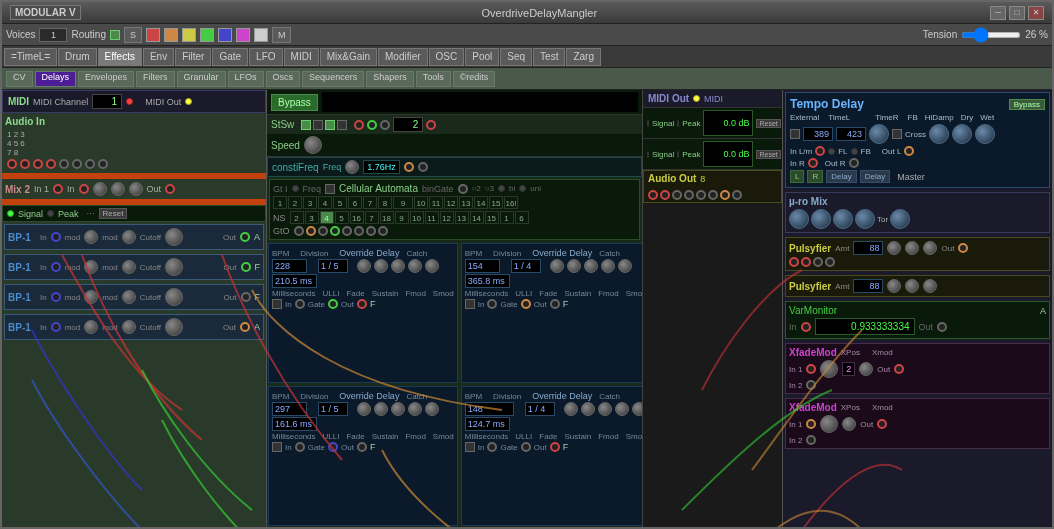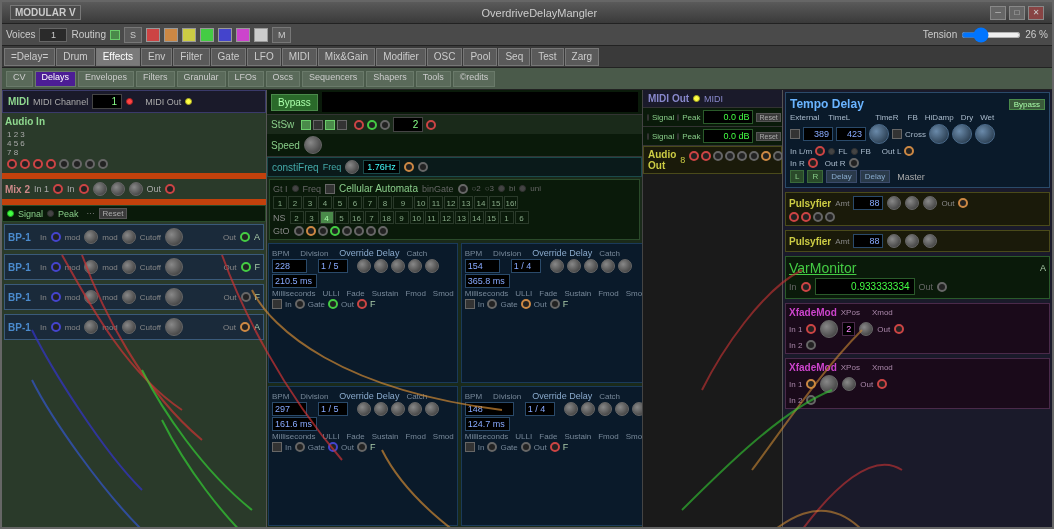--- a/index.html
+++ b/index.html
@@ -577,7 +577,7 @@
   </div>
 
   <div class="effects-tabs">
-    <div class="eff-tab">=Delay=</div>
+    <div class="eff-tab">=TimeL=</div>
     <div class="eff-tab">Drum</div>
     <div class="eff-tab active">Effects</div>
     <div class="eff-tab">Env</div>

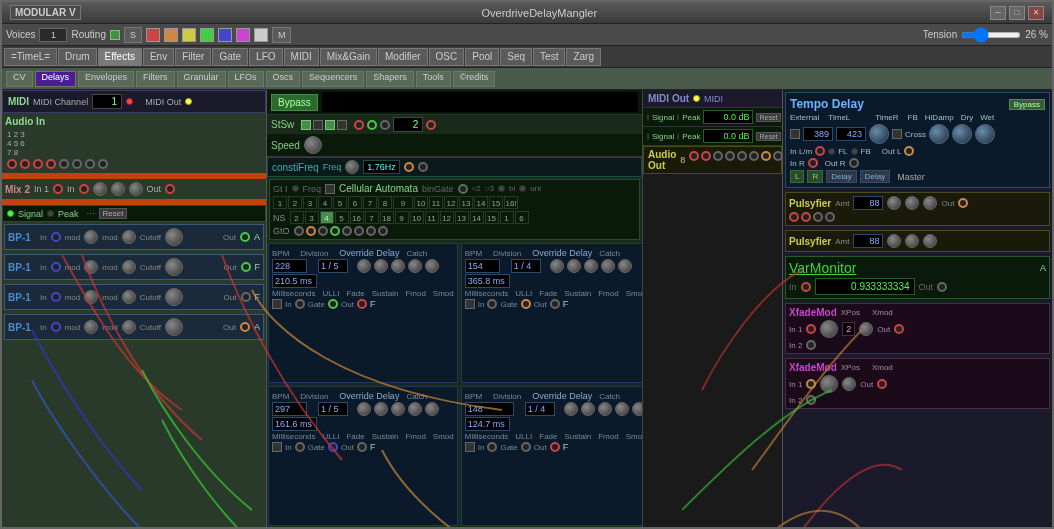--- a/index.html
+++ b/index.html
@@ -474,7 +474,7 @@
       border: 1px solid #2a5a2a;
       color: #44ff44;
       font-size: 9px;
-      padding: 1px 3px;
+      padding: 7px 3px;
       min-width: 50px;
       text-align: right;
     }

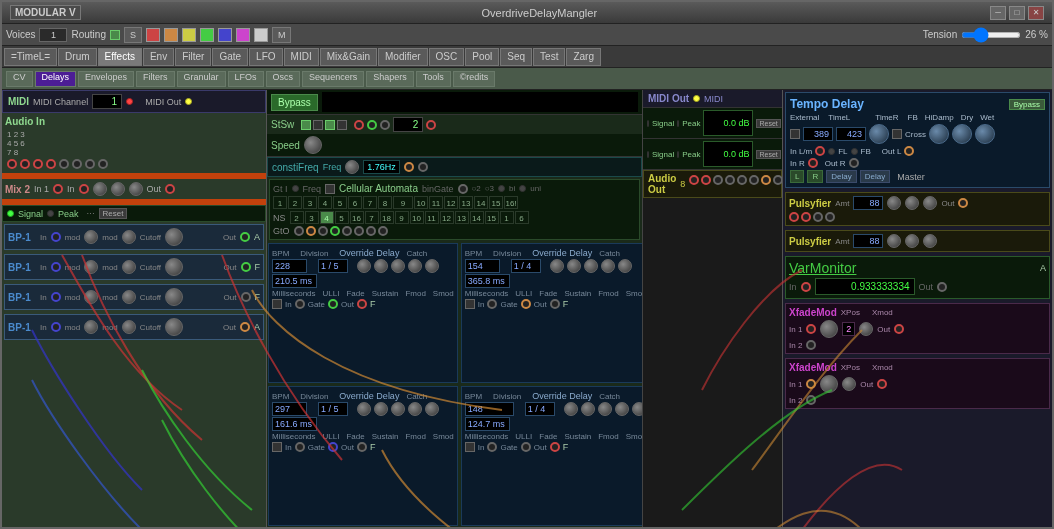--- a/index.html
+++ b/index.html
@@ -1029,7 +1029,7 @@
         <button style="background:#3a3a3a;border:1px solid #555;color:#aaa;font-size:7px;padding:0 2px;">Reset</button>
       </div>
 
-      <div class="audio-out-block" style="flex-direction:row;align-items:flex-start;">
+      <div class="audio-out-block" style="flex-direction:column;align-items:flex-start;">
         <div style="display:flex;align-items:center;gap:4px;">
           <span class="audio-out-title">Audio Out</span>
           <span style="color:#cccc44;font-size:9px;">8</span>

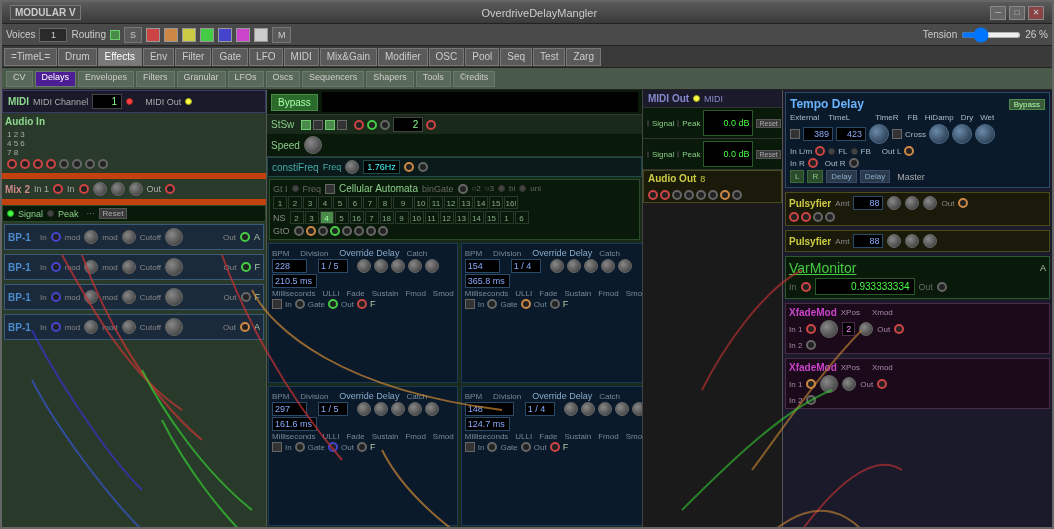--- a/index.html
+++ b/index.html
@@ -1099,6 +1099,19 @@
         </div>
       </div>
 
+      <div style="background:#1a1a2a;border:1px solid #3a3a5a;padding:3px;margin:2px;display:flex;flex-direction:column;gap:2px;">
+        <div class="flex-row gap2">
+          <span style="color:#88aacc;font-size:10px;font-weight:bold;">µ-ro Mix</span>
+        </div>
+        <div class="flex-row gap2">
+          <div class="td-knob"></div>
+          <div class="td-knob"></div>
+          <div class="td-knob"></div>
+          <div class="td-knob"></div>
+          <span style="color:#aaa;font-size:8px;">Tor</span>
+          <div class="td-knob"></div>
+        </div>
+      </div>
 
       <div class="puls-block">
         <div class="flex-row gap4">

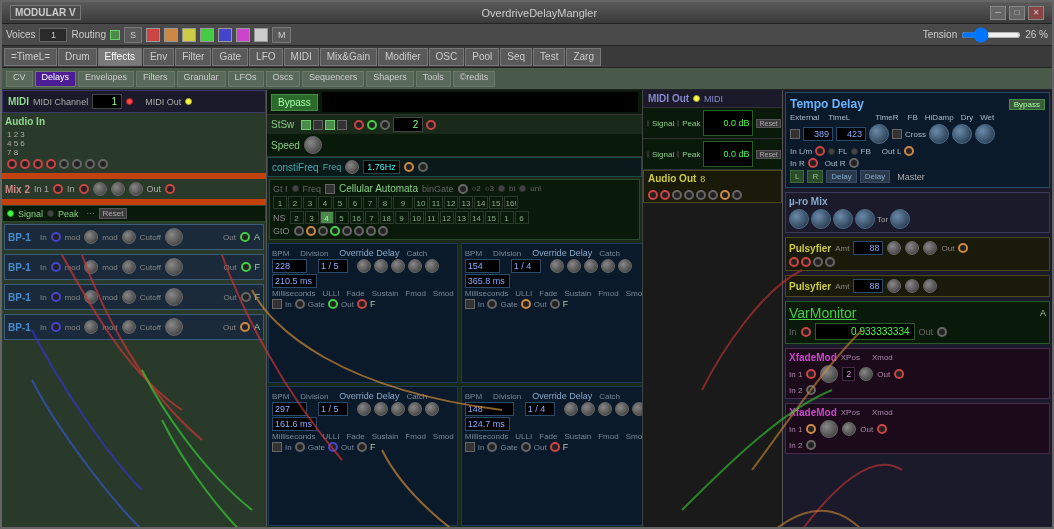--- a/index.html
+++ b/index.html
@@ -409,7 +409,7 @@
       padding: 3px;
       margin: 2px;
     }
-    .vm-title { color: #44cc44; font-size: 14px; text-decoration: underline; }
+    .vm-title { color: #44cc44; font-size: 10px; }
     .vm-val {
       background: #000;
       border: 1px solid #2a5a2a;

